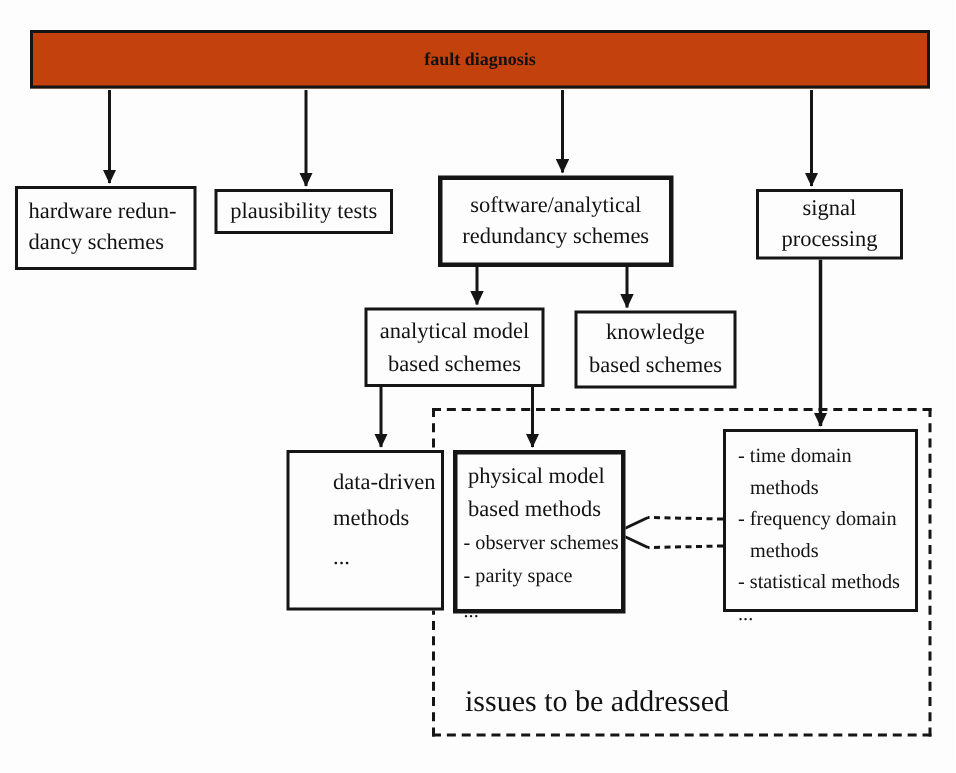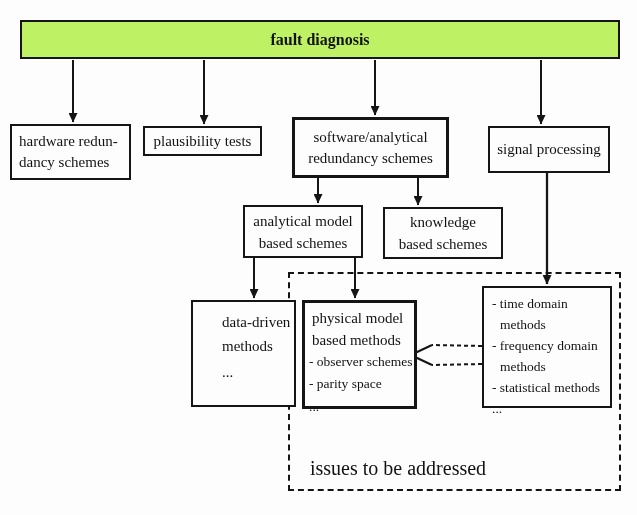--- a/index.html
+++ b/index.html
@@ -41,12 +41,12 @@
   .title-box {
     position: absolute;
     box-sizing: border-box;
-    background: #bef264;
+    background: #c2410c;
     border: 2px solid #151515;
     display: flex;
     align-items: center;
     justify-content: center;
-    font-size: 16px;
+    font-size: 12px;
     font-weight: bold;
   }
 

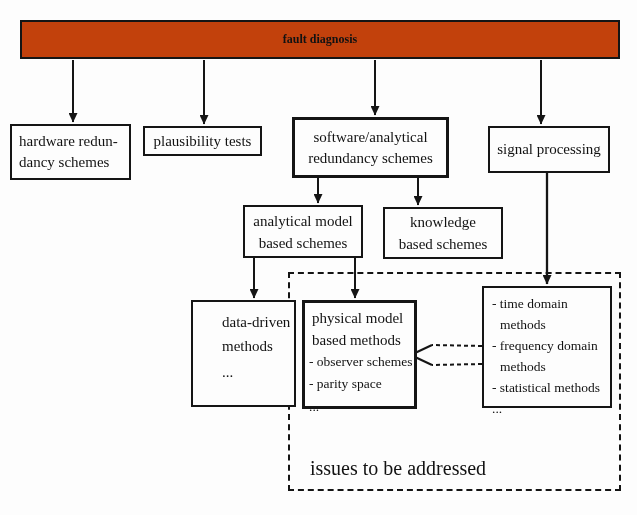--- a/index.html
+++ b/index.html
@@ -68,7 +68,7 @@
   #hw-box     { left: 10px;  top: 124px; width: 121px; height: 56px; padding-left: 7px; }
   #pl-box     { left: 143px; top: 126px; width: 119px; height: 30px; }
   #sw-box     { left: 292px; top: 117px; width: 157px; height: 61px; text-align: right; }
-  #sp-box     { left: 488px; top: 126px; width: 122px; height: 47px; }
+  #sp-box     { left: 504px; top: 126px; width: 98px; height: 47px; }
   #am-box     { left: 243px; top: 205px; width: 120px; height: 53px; line-height: 22px; }
   #kb-box     { left: 383px; top: 207px; width: 120px; height: 52px; line-height: 22px; }
   #dd-box     { left: 191px; top: 300px; width: 105px;  height: 107px; padding: 8px 0 0 29px; line-height: 24px; }

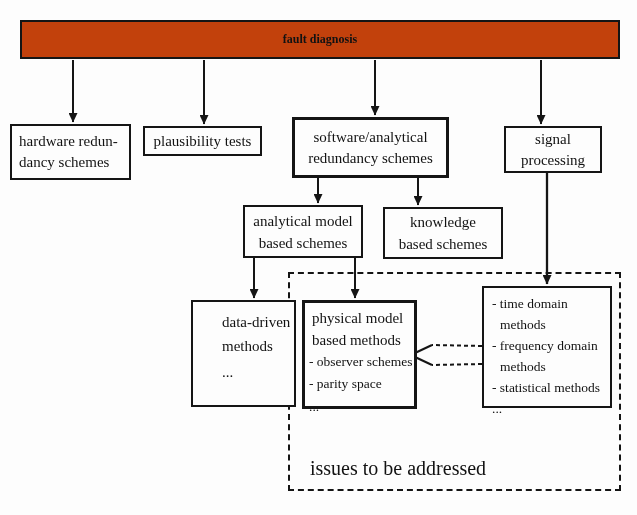--- a/index.html
+++ b/index.html
@@ -70,7 +70,7 @@
   #sw-box     { left: 292px; top: 117px; width: 157px; height: 61px; text-align: right; }
   #sp-box     { left: 504px; top: 126px; width: 98px; height: 47px; }
   #am-box     { left: 243px; top: 205px; width: 120px; height: 53px; line-height: 22px; }
-  #kb-box     { left: 383px; top: 207px; width: 120px; height: 52px; line-height: 22px; }
+  #kb-box     { left: 383px; top: 207px; width: 108px; height: 52px; line-height: 22px; }
   #dd-box     { left: 191px; top: 300px; width: 105px;  height: 107px; padding: 8px 0 0 29px; line-height: 24px; }
   #dashed-box { left: 288px; top: 272px; width: 333px; height: 219px; }
   #pm-box     { left: 302px; top: 300px; width: 115px; height: 109px; padding: 4px 0 0 0; line-height: 22px; }

